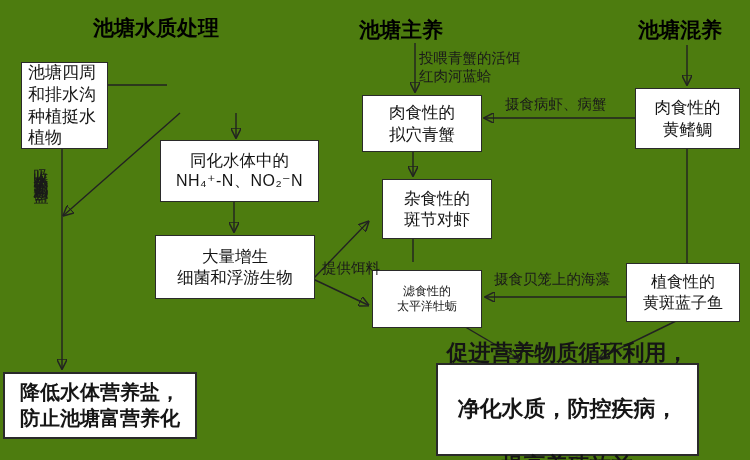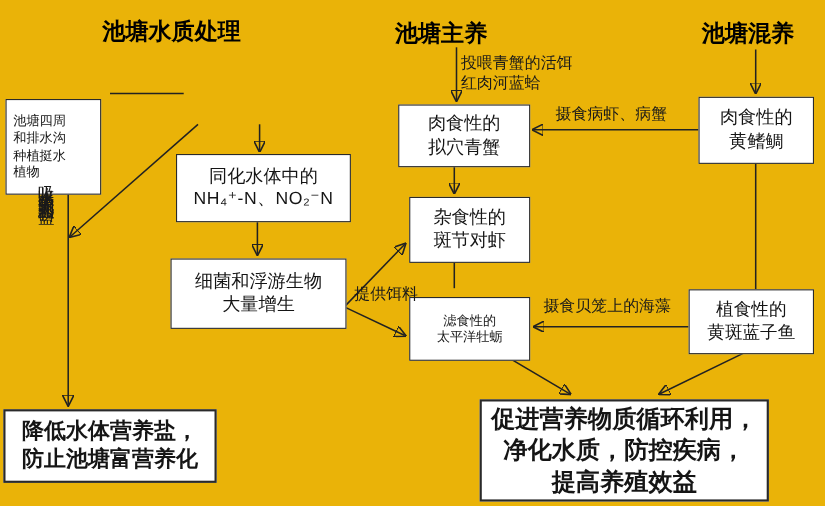--- a/index.html
+++ b/index.html
@@ -4,7 +4,7 @@
 <style>
   html,body{margin:0;padding:0;background:#fff;}
   .canvas{
-    position:relative;width:750px;height:460px;background:#eab308;
+    position:relative;width:750px;height:460px;background:#4d7c0f;
     font-family:"Liberation Sans","DejaVu Sans",sans-serif;color:#111;
     overflow:hidden;
   }

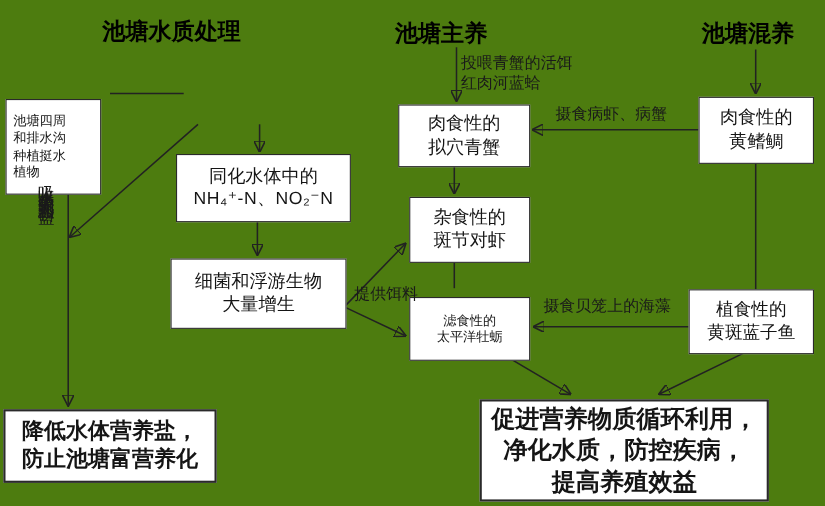--- a/index.html
+++ b/index.html
@@ -59,7 +59,7 @@
   <div class="hdr" style="left:359px;top:16px;">池塘主养</div>
   <div class="hdr" style="left:638px;top:16px;">池塘混养</div>
 
-  <div class="box leftalign" style="left:5px;top:62px;width:79px;height:85px;font-size:12px;margin-top:28px;">
+  <div class="box leftalign" style="left:21px;top:62px;width:79px;height:85px;font-size:17px;">
     <span>池塘四周</span>
     <span>和排水沟</span>
     <span>种植挺水</span>

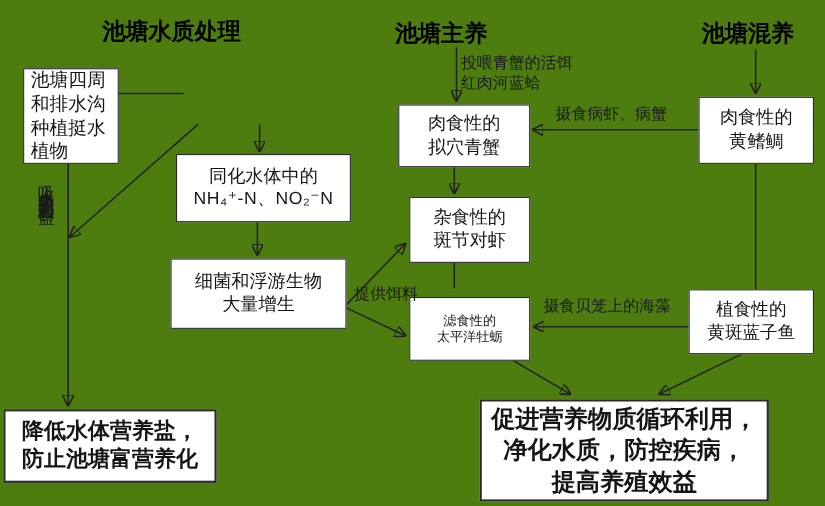--- a/index.html
+++ b/index.html
@@ -82,7 +82,7 @@
     <span>拟穴青蟹</span>
   </div>
 
-  <div class="box" style="left:372px;top:179px;width:108px;height:58px;justify-content:center;">
+  <div class="box" style="left:382px;top:179px;width:108px;height:58px;justify-content:center;">
     <span>杂食性的</span>
     <span>斑节对虾</span>
   </div>

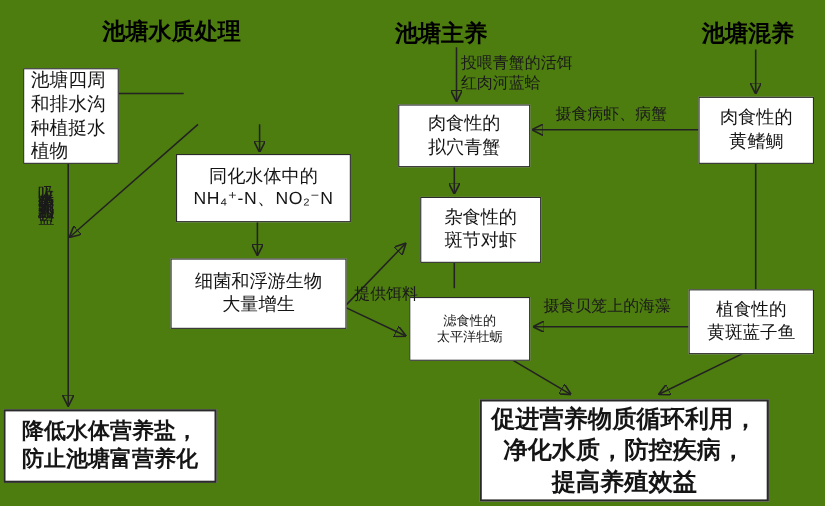--- a/index.html
+++ b/index.html
@@ -73,8 +73,8 @@
   </div>
 
   <div class="box" style="left:155px;top:235px;width:158px;height:62px;">
+    <span>大量增生</span>
     <span>细菌和浮游生物</span>
-    <span>大量增生</span>
   </div>
 
   <div class="box" style="left:362px;top:95px;width:118px;height:55px;">

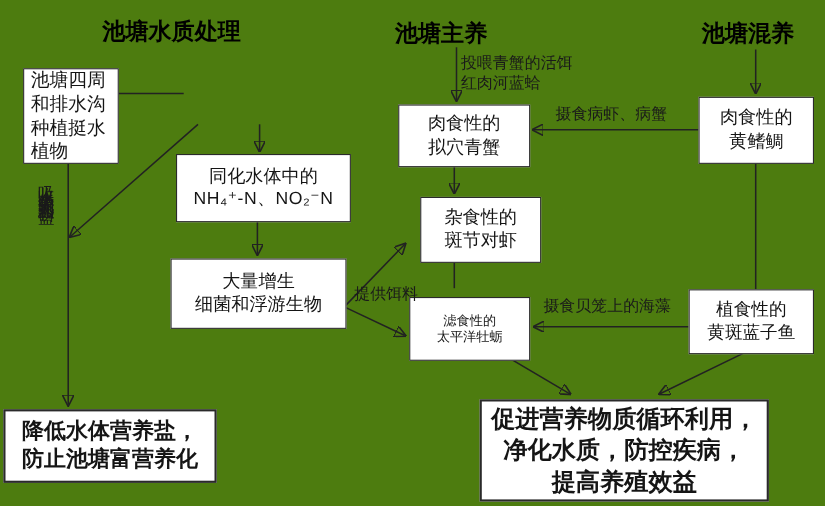--- a/index.html
+++ b/index.html
@@ -107,7 +107,7 @@
     <span>防止池塘富营养化</span>
   </div>
 
-  <div class="box bold" style="left:436px;top:363px;width:259px;height:89px;font-size:22px;">
+  <div class="box bold" style="left:436px;top:363px;width:259px;height:89px;font-size:22px;gap:28px;">
     <span>促进营养物质循环利用，</span>
     <span>净化水质，防控疾病，</span>
     <span>提高养殖效益</span>

